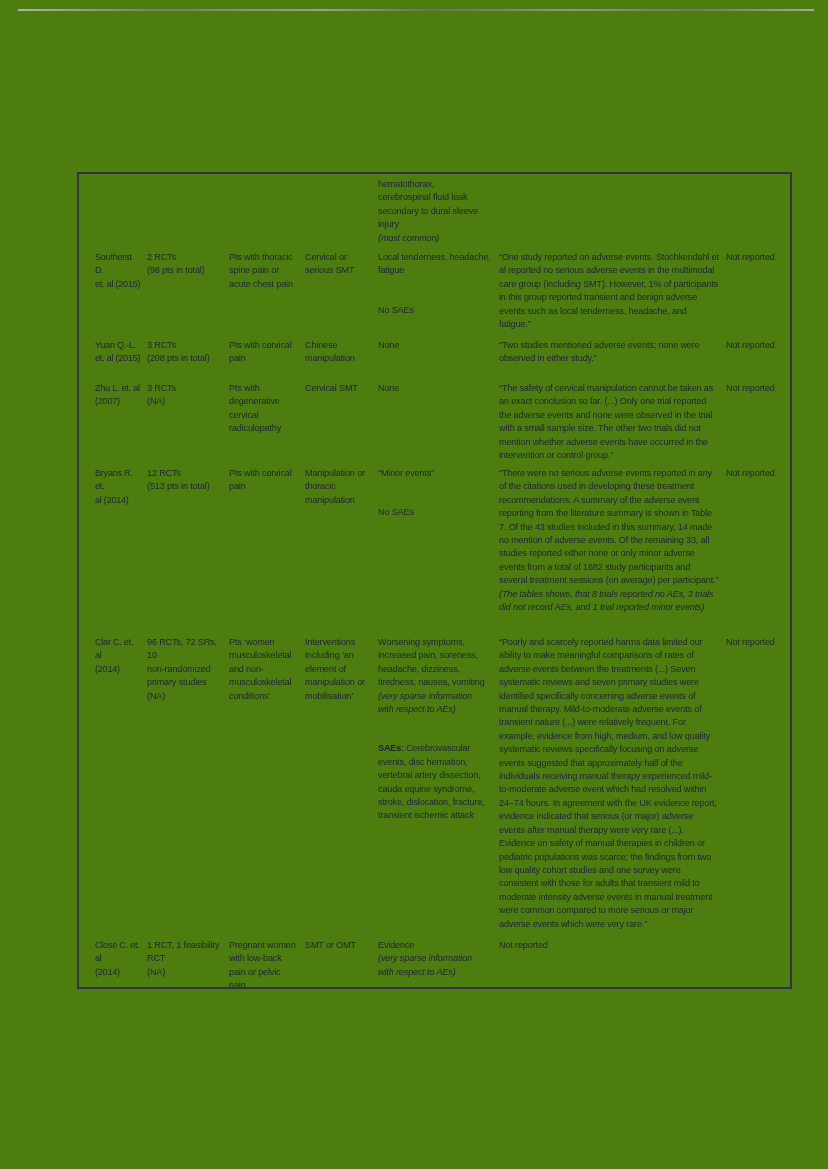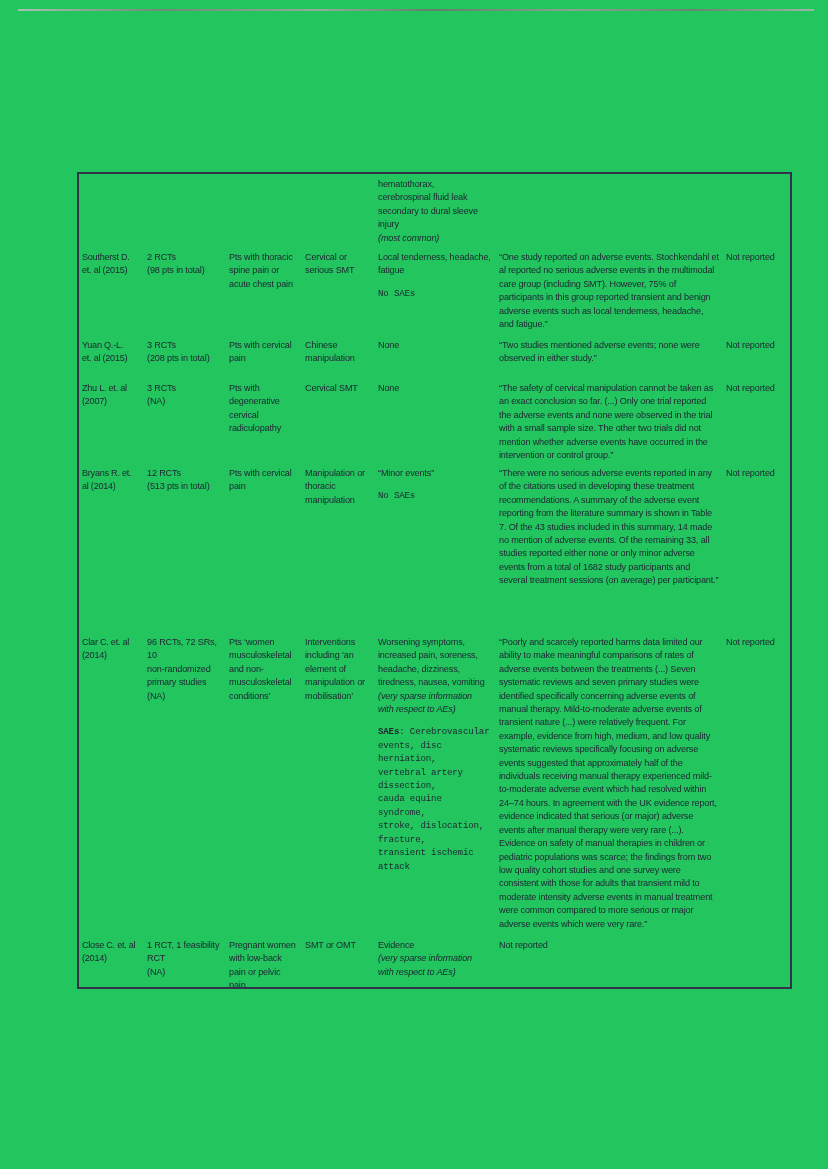--- a/index.html
+++ b/index.html
@@ -6,7 +6,7 @@
   .sheet{
     position:relative;
     width:828px;height:1169px;
-    background:#22c55e;
+    background:#4d7c0f;
     overflow:hidden;
     font-family:"Liberation Sans", sans-serif;
     color:#1f2433;

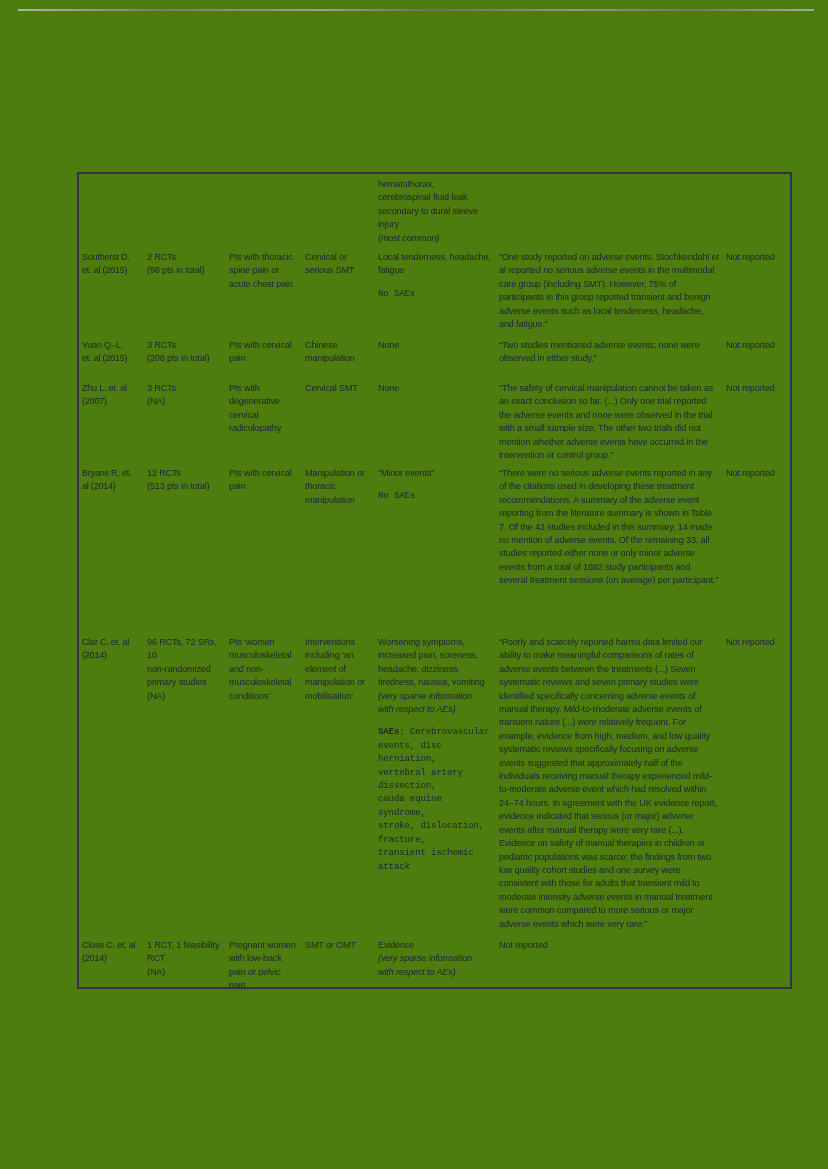--- a/index.html
+++ b/index.html
@@ -42,7 +42,7 @@
     line-height:13.4px;
     letter-spacing:-0.15px;
   }
-  .cell.c-author{letter-spacing:-0.25px;padding-left:3px;}
+  .cell.c-author{letter-spacing:-0.25px;padding-left:16px;}
   .cell.c-reported{padding-right:8px;}
   .cell p{
     margin:0;

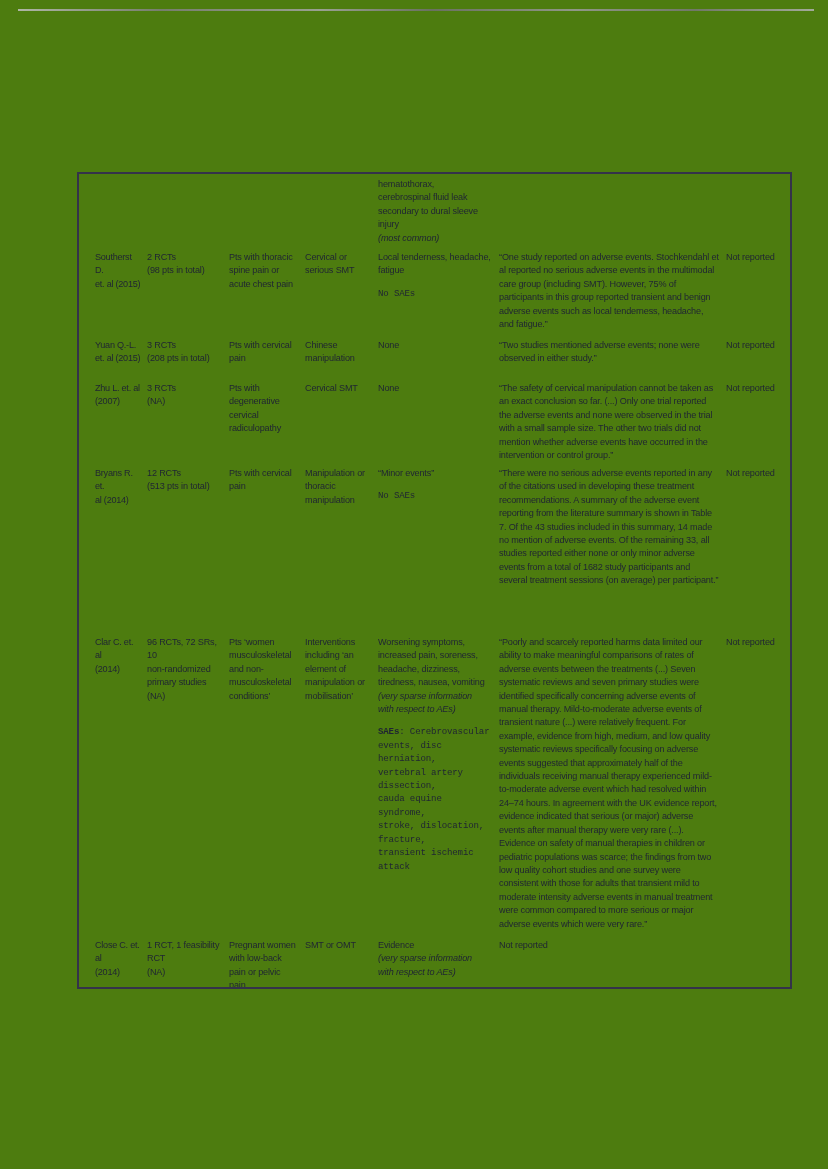--- a/index.html
+++ b/index.html
@@ -99,7 +99,7 @@
             <p class="gap">No SAEs</p>
           </div>
           <div class="cell c-quote">
-            <p>“One study reported on adverse events. Stochkendahl et al reported no serious adverse events in the multimodal care group (including SMT). However, 75% of participants in this group reported transient and benign adverse events such as local tenderness, headache, and fatigue.”</p>
+            <p>“One study reported on adverse events. Stochkendahl et al reported no serious adverse events in the multimodal care group (including SMT). However, 1% of participants in this group reported transient and benign adverse events such as local tenderness, headache, and fatigue.”</p>
           </div>
           <div class="cell c-reported">
             <p>Not reported</p>

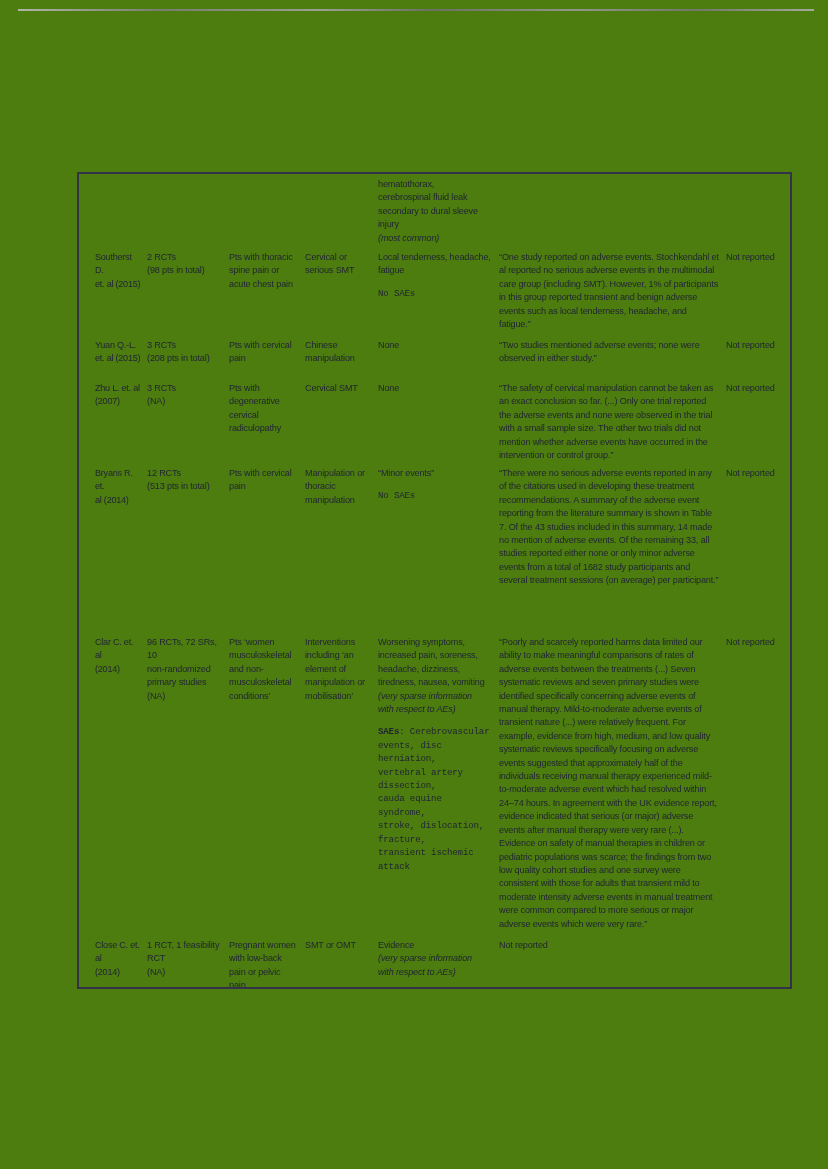--- a/index.html
+++ b/index.html
@@ -49,7 +49,7 @@
     white-space:pre-line;
     word-wrap:break-word;
   }
-  .cell p.gap{margin-top:9px;font-family:Liberation Mono, monospace;}
+  .cell p.gap{margin-top:26px;}
   .cell p.italic{font-style:italic;}
   .cell b{font-weight:bold;}
 </style>

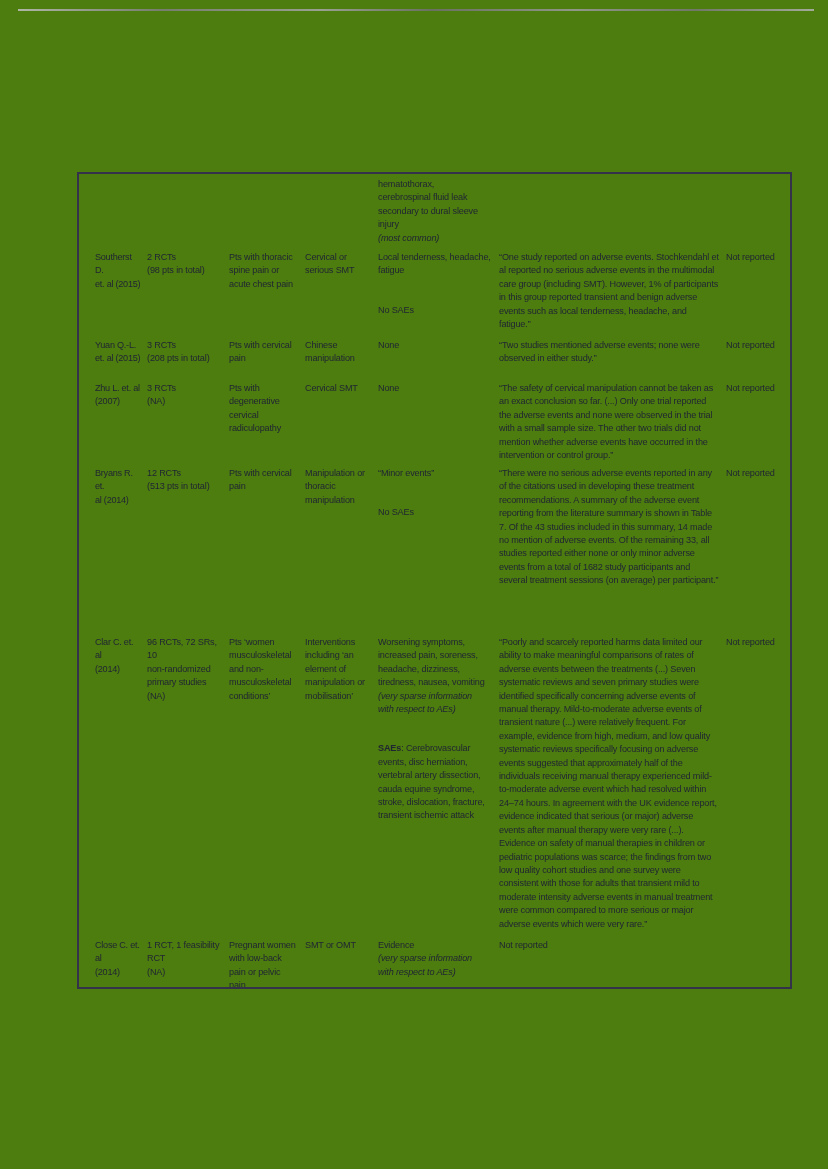--- a/index.html
+++ b/index.html
@@ -184,6 +184,7 @@
           </div>
           <div class="cell c-quote">
             <p>“There were no serious adverse events reported in any of the citations used in developing these treatment recommendations. A summary of the adverse event reporting from the literature summary is shown in Table 7. Of the 43 studies included in this summary, 14 made no mention of adverse events. Of the remaining 33, all studies reported either none or only minor adverse events from a total of 1682 study participants and several treatment sessions (on average) per participant.”</p>
+            <p class="italic">(The tables shows, that 8 trials reported no AEs, 3 trials did not record AEs, and 1 trial reported minor events)</p>
           </div>
           <div class="cell c-reported">
             <p>Not reported</p>

